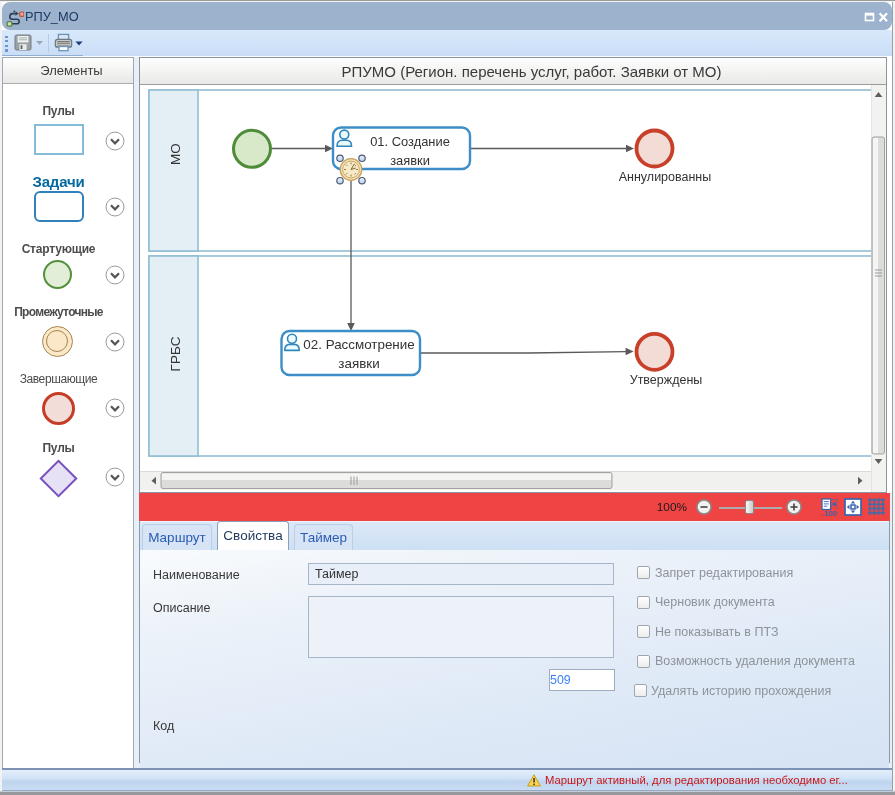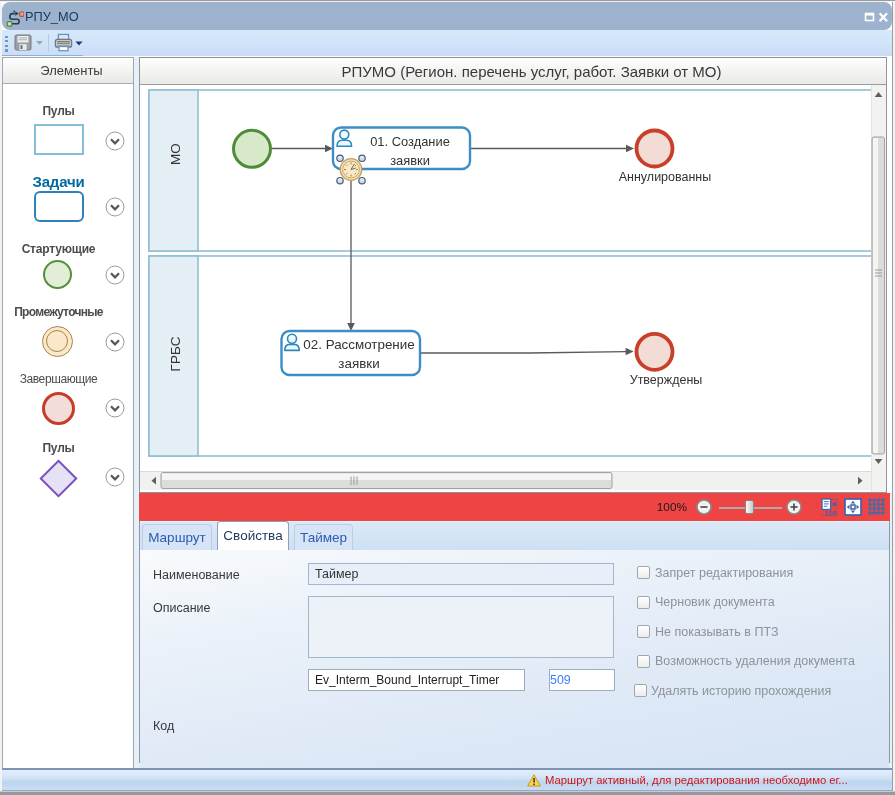--- a/index.html
+++ b/index.html
@@ -258,7 +258,6 @@
     <div class="abs" style="left:13px;top:51px;font-size:12.5px;color:#383838;">Описание</div>
     <div class="abs" style="left:168px;top:46px;width:306px;height:62px;background:#edf2f9;border:1px solid #a5b6ca;"></div>
     <div class="abs" style="left:13px;top:124px;font-size:12.5px;color:#383838;margin-top:45px;">Код</div>
-    <div class="abs" style="left:168px;top:119px;width:217px;height:22px;background:#ffffff;border:1px solid #9caebf;line-height:20px;padding-left:6px;font-size:12px;color:#222;">Ev_Interm_Bound_Interrupt_Timer</div>
     <div class="abs" style="left:409px;top:119px;width:66px;height:22px;background:#ffffff;border:1px solid #9caebf;line-height:20px;padding-right:6px;font-size:12.4px;color:#3b82f6;text-align:left;">509</div>
     <div class="abs" style="left:497px;top:16px;width:13px;height:13px;border:1px solid #9fa6ad;border-radius:2px;background:linear-gradient(#fff,#ececec);"></div>
     <div class="abs" style="left:515px;top:15.5px;font-size:12.5px;color:#8e9399;">Запрет редактирования</div>

